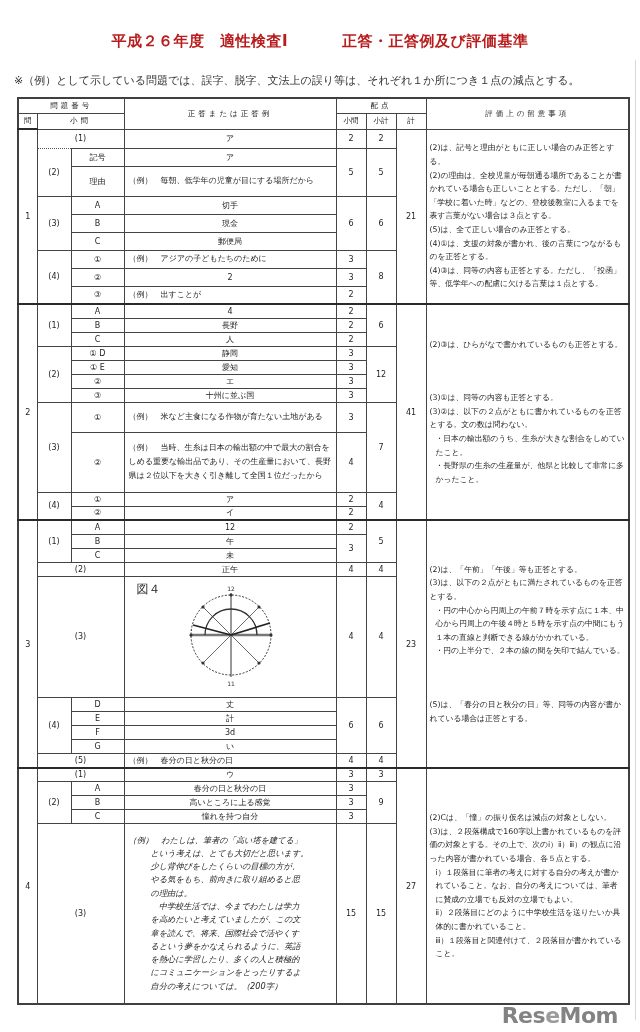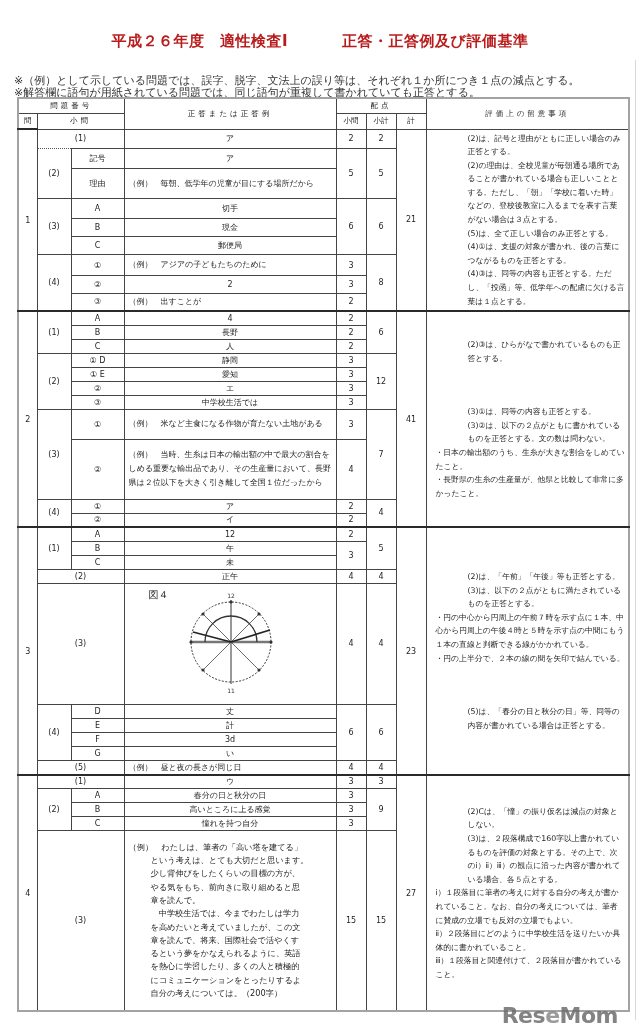--- a/index.html
+++ b/index.html
@@ -63,7 +63,6 @@
 
 <div class="notes">
   <div>※（例）として示している問題では、誤字、脱字、文法上の誤り等は、それぞれ１か所につき１点の減点とする。</div>
-  <div>※解答欄に語句が用紙されている問題では、同じ語句が重複して書かれていても正答とする。</div>
 </div>
 
 <table class="sheet">

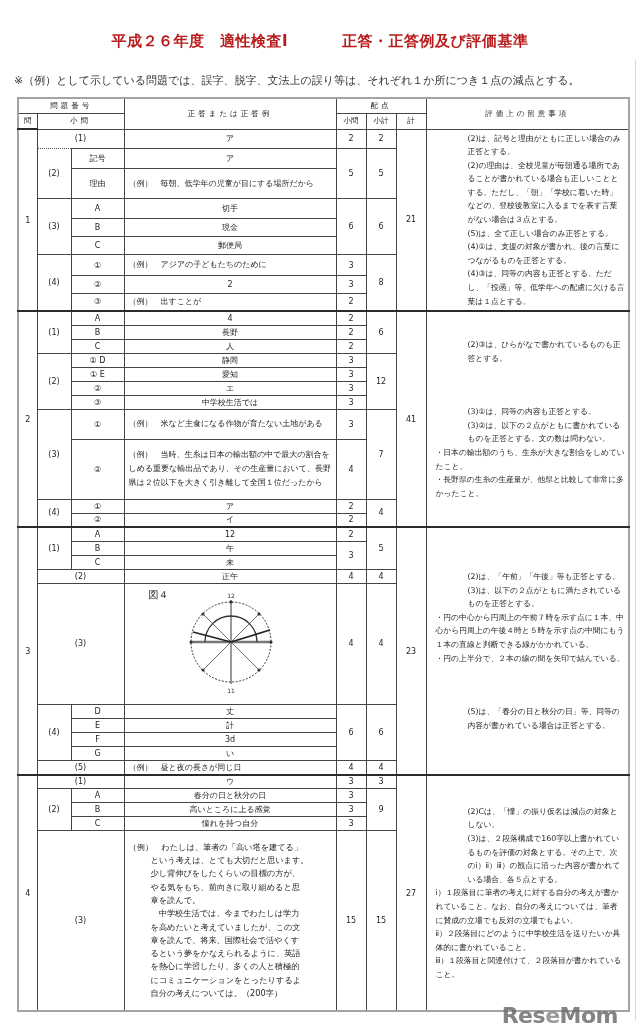--- a/index.html
+++ b/index.html
@@ -19,7 +19,7 @@
   table.sheet {
     position: absolute; top: 97px; left: 17px; width: 611px;
     border-collapse: collapse; table-layout: fixed;
-    border: 2px solid #a3a3a3;
+    border: 2px solid #404040;
     font-size: 8px;
   }
   table.sheet td, table.sheet th {

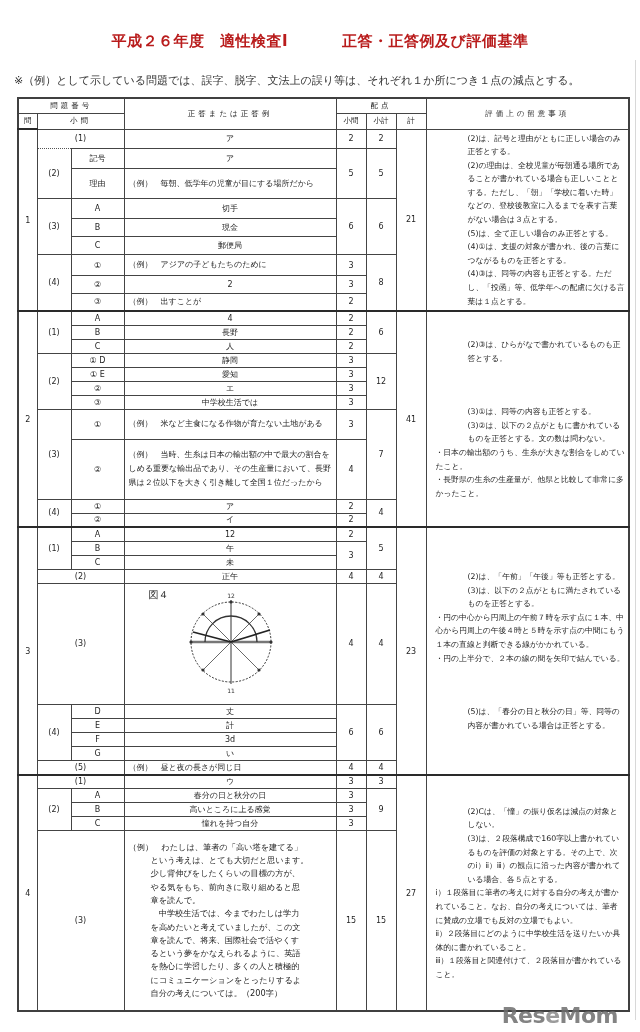--- a/index.html
+++ b/index.html
@@ -38,7 +38,7 @@
     text-align: left !important; vertical-align: middle !important;
     padding: 2px 3px !important; font-size: 7.8px; line-height: 13.6px;
   }
-  .eval .p { display: block; margin-left: 38px; }
+  .eval .p { display: block; }
   .eval .b { display: block; padding-left: 6px; }
   .num { font-size: 8px; }
   .diagram-cell { position: relative; height: 120px; }

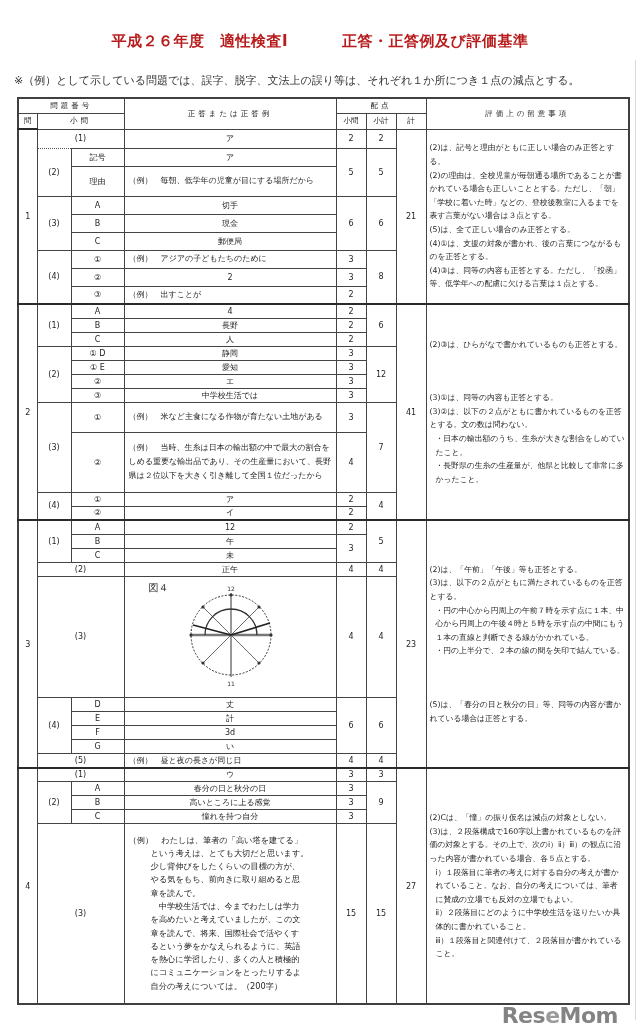--- a/index.html
+++ b/index.html
@@ -197,7 +197,7 @@
   </tr>
   <tr style="height:14px">
     <td class="dot-b">③</td>
-    <td class="dot-b">中学校生活では</td>
+    <td class="dot-b">十州に並ぶ国</td>
     <td class="dot-b num">3</td>
   </tr>
   <tr style="height:30px">

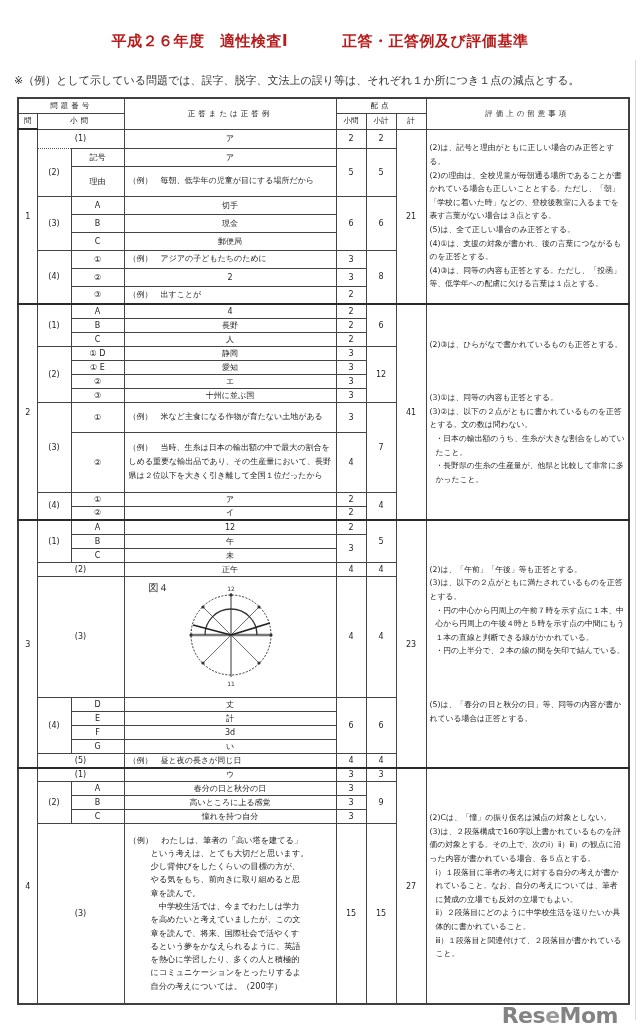--- a/index.html
+++ b/index.html
@@ -42,7 +42,7 @@
   .eval .b { display: block; padding-left: 6px; }
   .num { font-size: 8px; }
   .diagram-cell { position: relative; height: 120px; }
-  .fig-label { position: absolute; left: 24px; top: 4px; font-size: 10px; }
+  .fig-label { position: absolute; left: 12px; top: 4px; font-size: 12px; }
   .watermark {
     position: absolute; right: 22px; bottom: 4px;
     font-family: "DejaVu Sans", sans-serif; font-weight: bold; font-size: 22px;

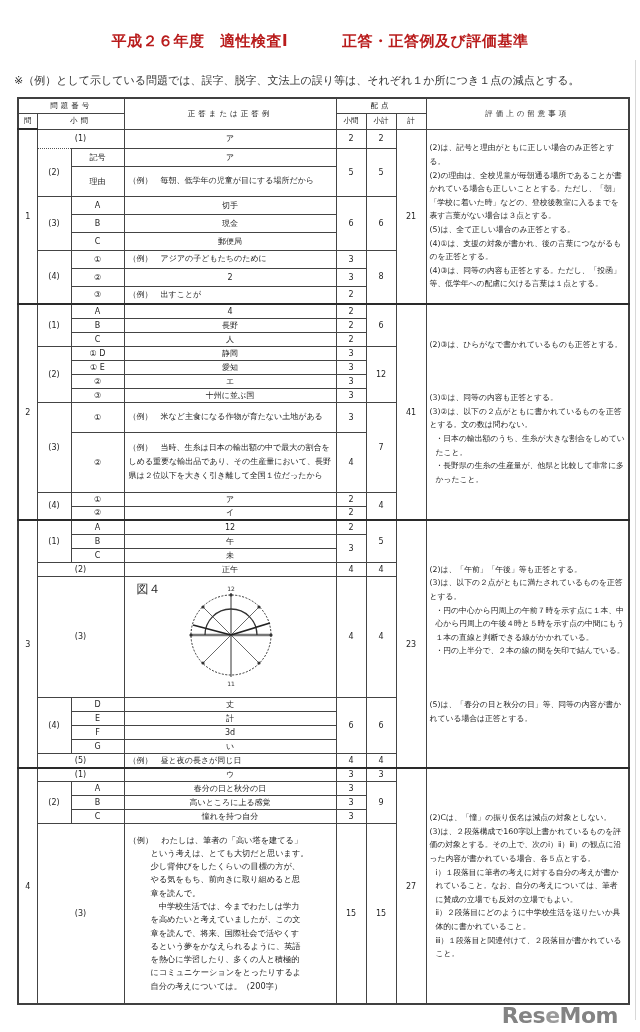--- a/index.html
+++ b/index.html
@@ -305,7 +305,7 @@
   </tr>
   <tr style="height:14px">
     <td colspan="2">(5)</td>
-    <td class="ans-l">（例）　昼と夜の長さが同じ日</td>
+    <td class="ans-l">（例）　春分の日と秋分の日</td>
     <td class="num">4</td>
     <td class="num">4</td>
   </tr>

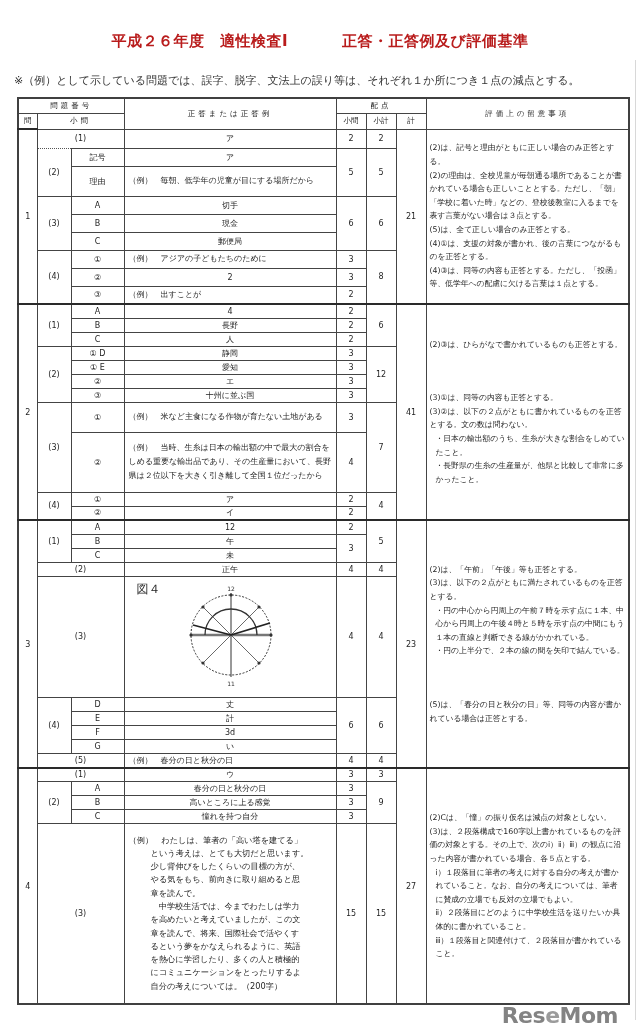--- a/index.html
+++ b/index.html
@@ -31,7 +31,7 @@
   .dot-b { border-bottom: 1px dotted #555 !important; }
   .thick-t { border-top: 2px solid #2a2a2a !important; }
   .ans-l { text-align: left !important; padding: 1px 4px !important; line-height: 11.5px; }
-  .essay { text-align: left !important; padding: 10px 4px !important; line-height: 13.3px; font-size: 8.2px; }
+  .essay { text-align: left !important; padding: 10px 4px !important; line-height: 13.3px; font-size: 8.2px; font-style: italic; }
   .essay .line { display: block; padding-left: 22px; }
   .essay .first { padding-left: 0; }
   .eval {

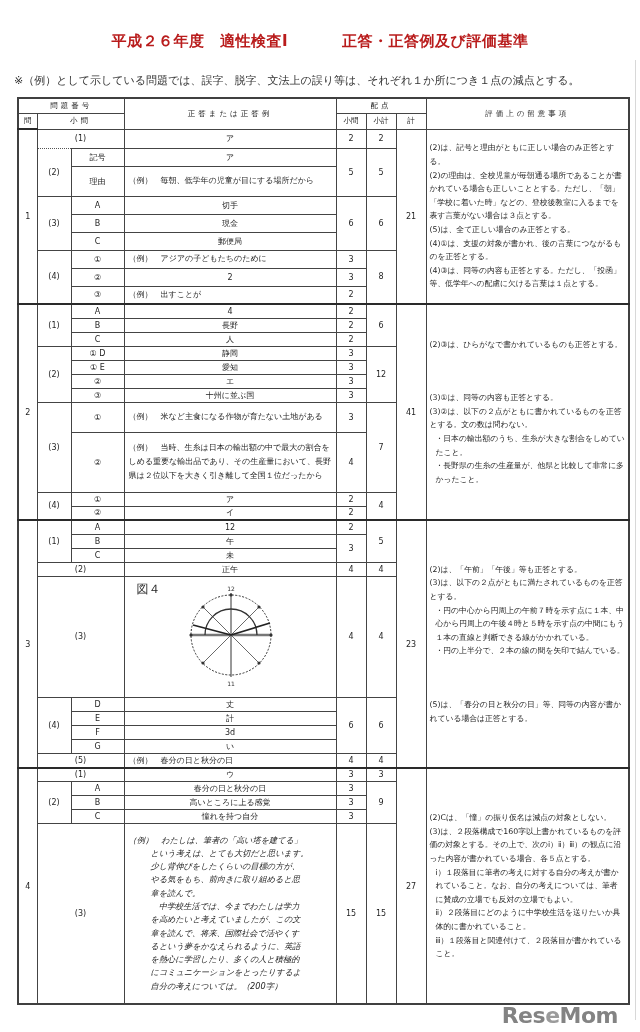--- a/index.html
+++ b/index.html
@@ -349,7 +349,7 @@
       <span class="line">という考えは、とても大切だと思います。</span>
       <span class="line">少し背伸びをしたくらいの目標の方が、</span>
       <span class="line">やる気をもち、前向きに取り組めると思</span>
-      <span class="line">章を読んで。</span>
+      <span class="line">の理由は。</span>
       <span class="line">　中学校生活では、今までわたしは学力</span>
       <span class="line">を高めたいと考えていましたが、この文</span>
       <span class="line">章を読んで、将来、国際社会で活やくす</span>

